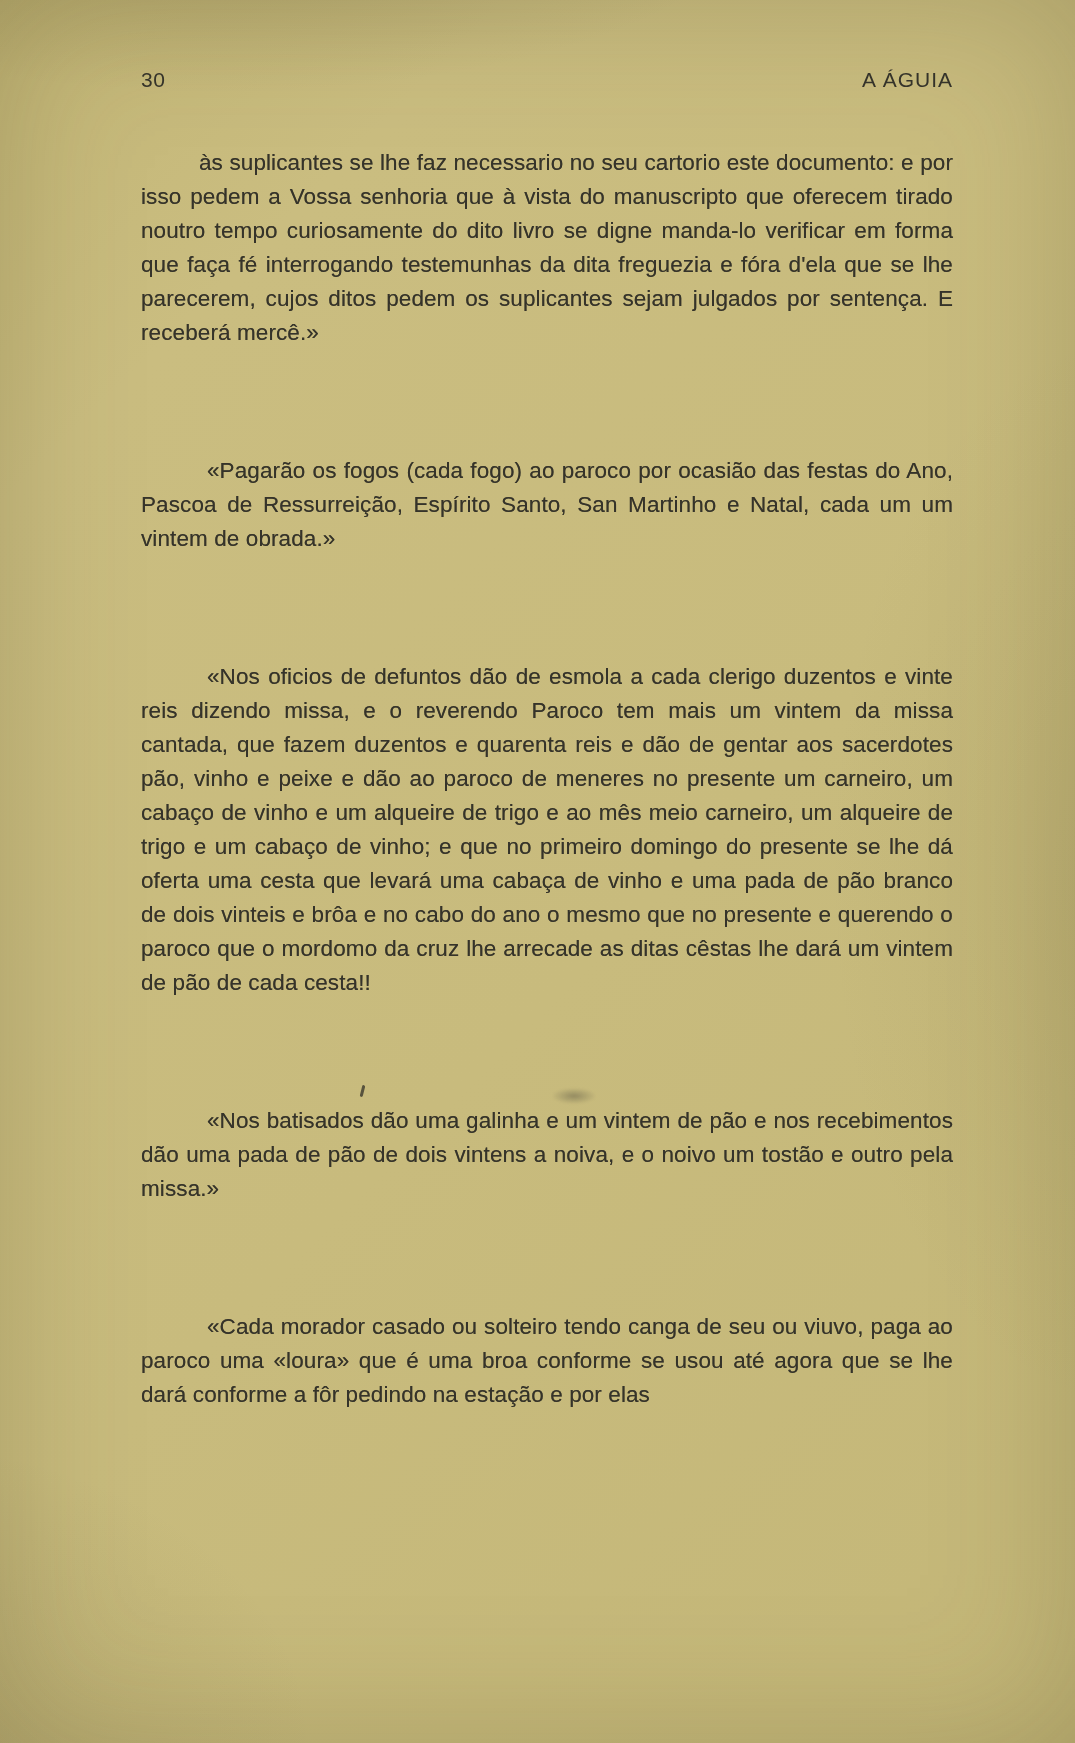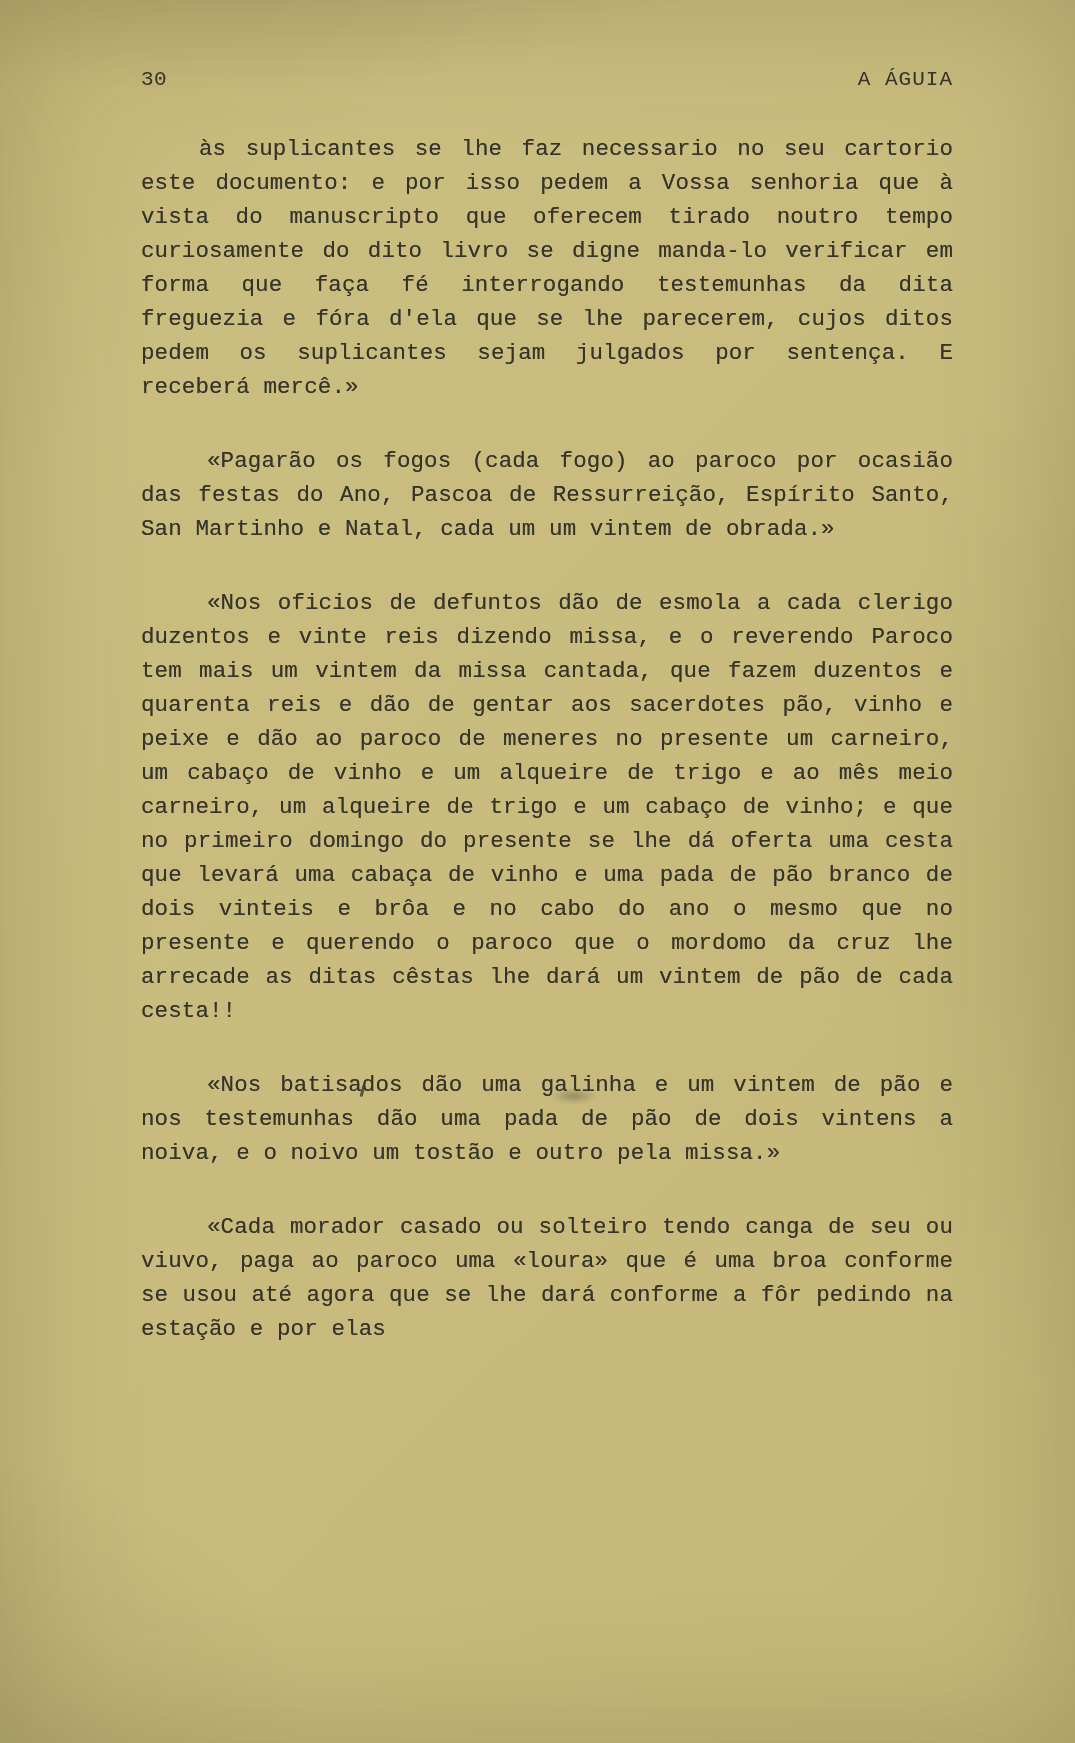--- a/index.html
+++ b/index.html
@@ -12,7 +12,7 @@
     height: 1743px;
     background: #c7ba7c;
     background: linear-gradient(135deg, #c3b676 0%, #cabd80 18%, #c8bb7d 55%, #c4b778 100%);
-    font-family: Liberation Mono, monospace;
+    font-family: Liberation Sans, sans-serif;
     color: #35332a;
     overflow: hidden;
   }

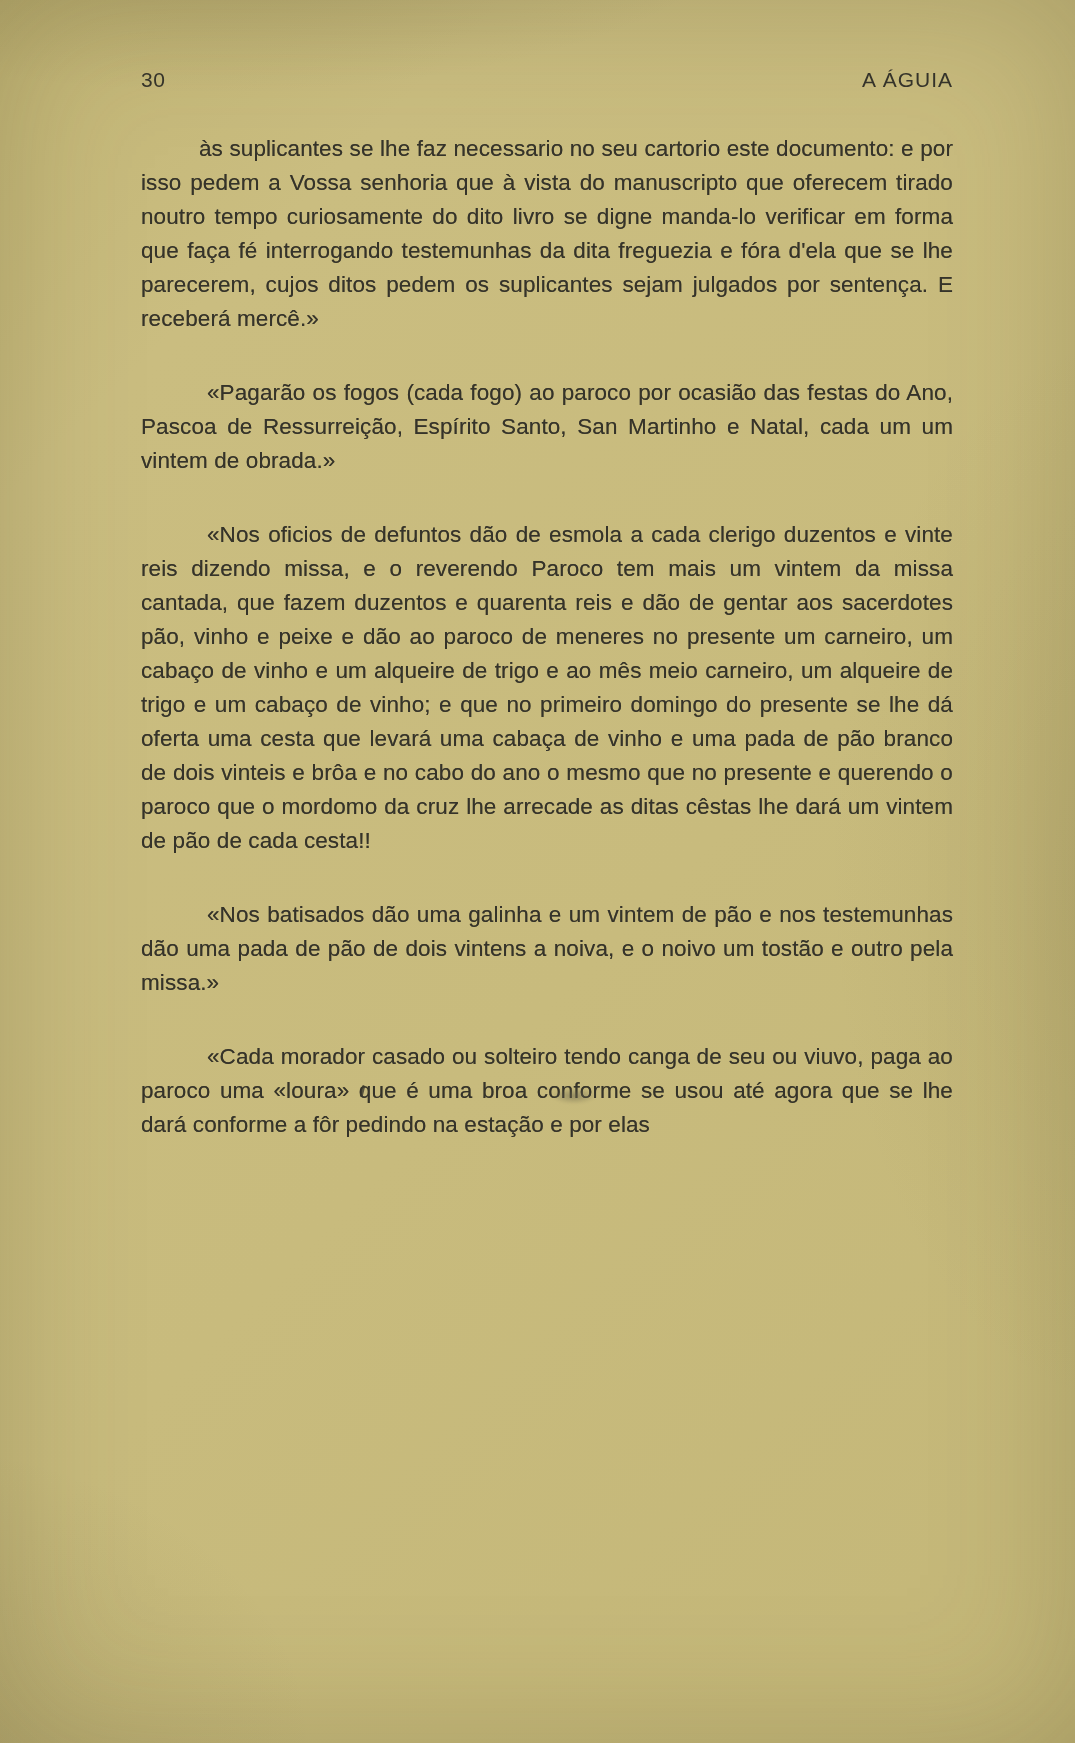--- a/index.html
+++ b/index.html
@@ -44,7 +44,7 @@
   }
   .text-block {
     position: absolute;
-    top: 132px;
+    top: 146px;
     left: 141px;
     width: 812px;
     font-size: 22.5px;

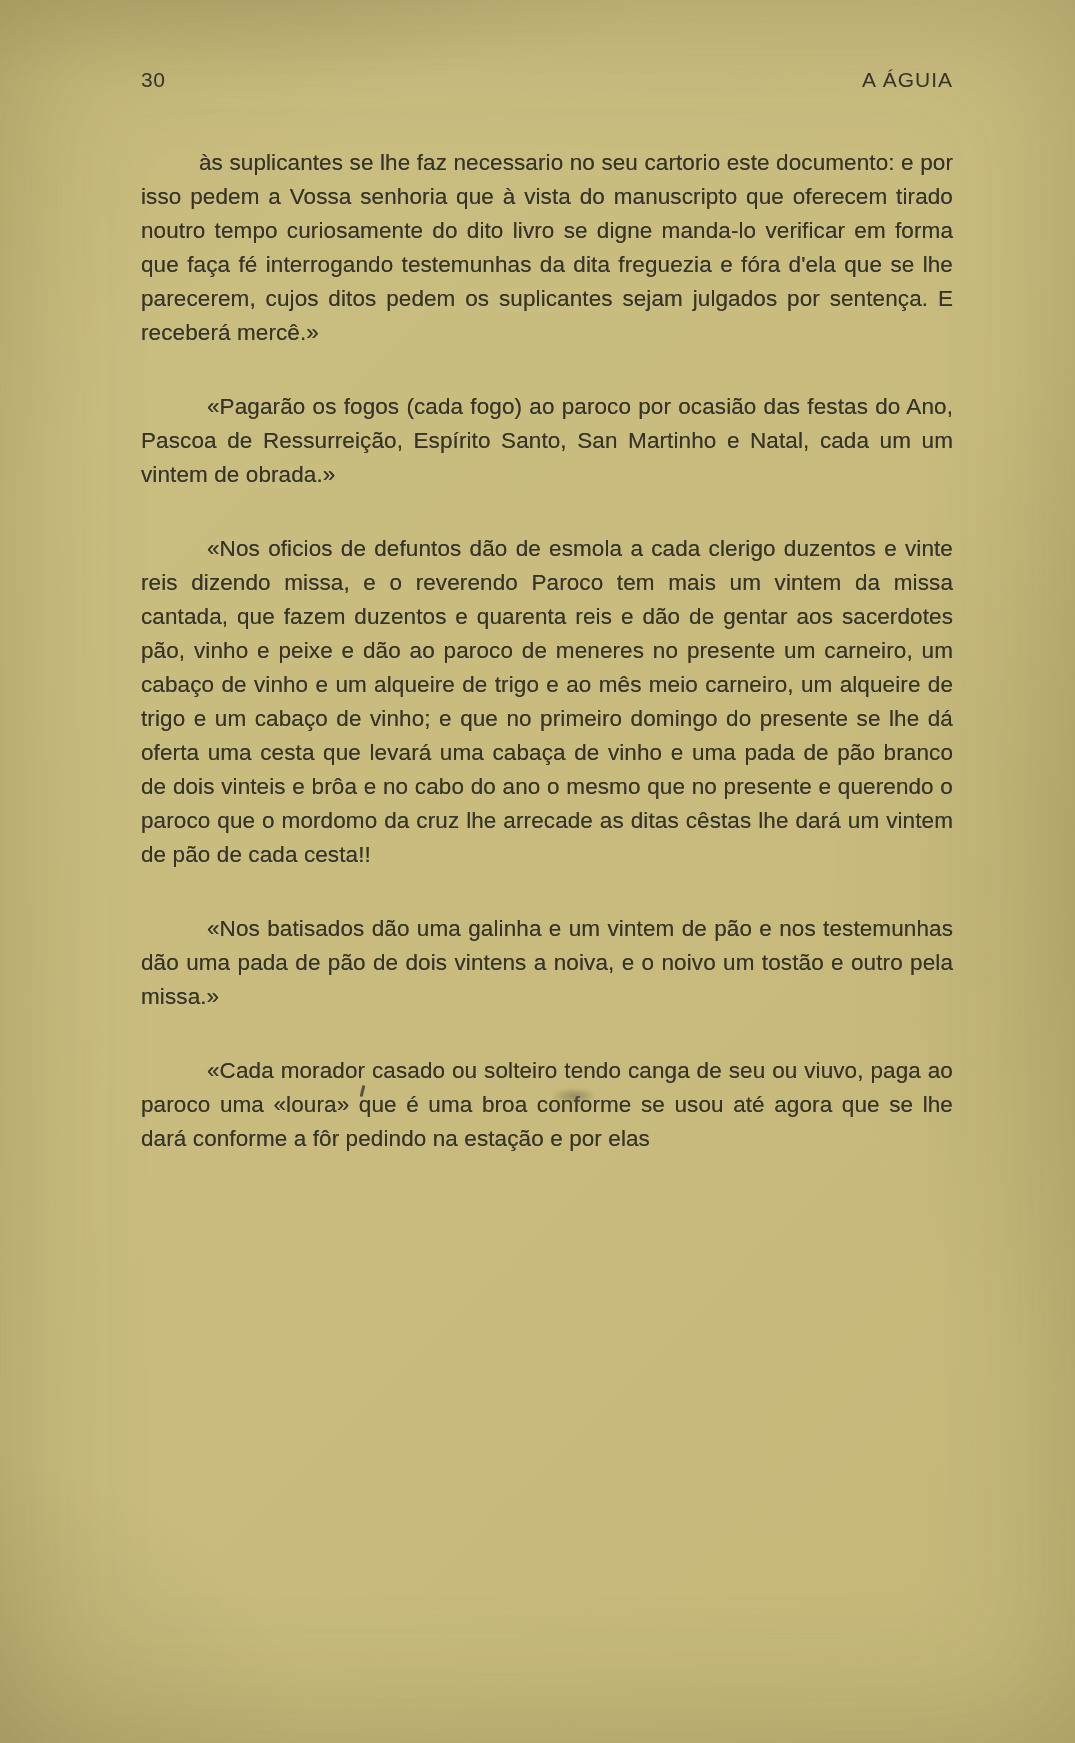--- a/index.html
+++ b/index.html
@@ -61,7 +61,7 @@
     text-indent: 66px;
   }
   .para.gap {
-    margin-top: 40px;
+    margin-top: 104px;
   }
   .ink-smudge {
     position: absolute;

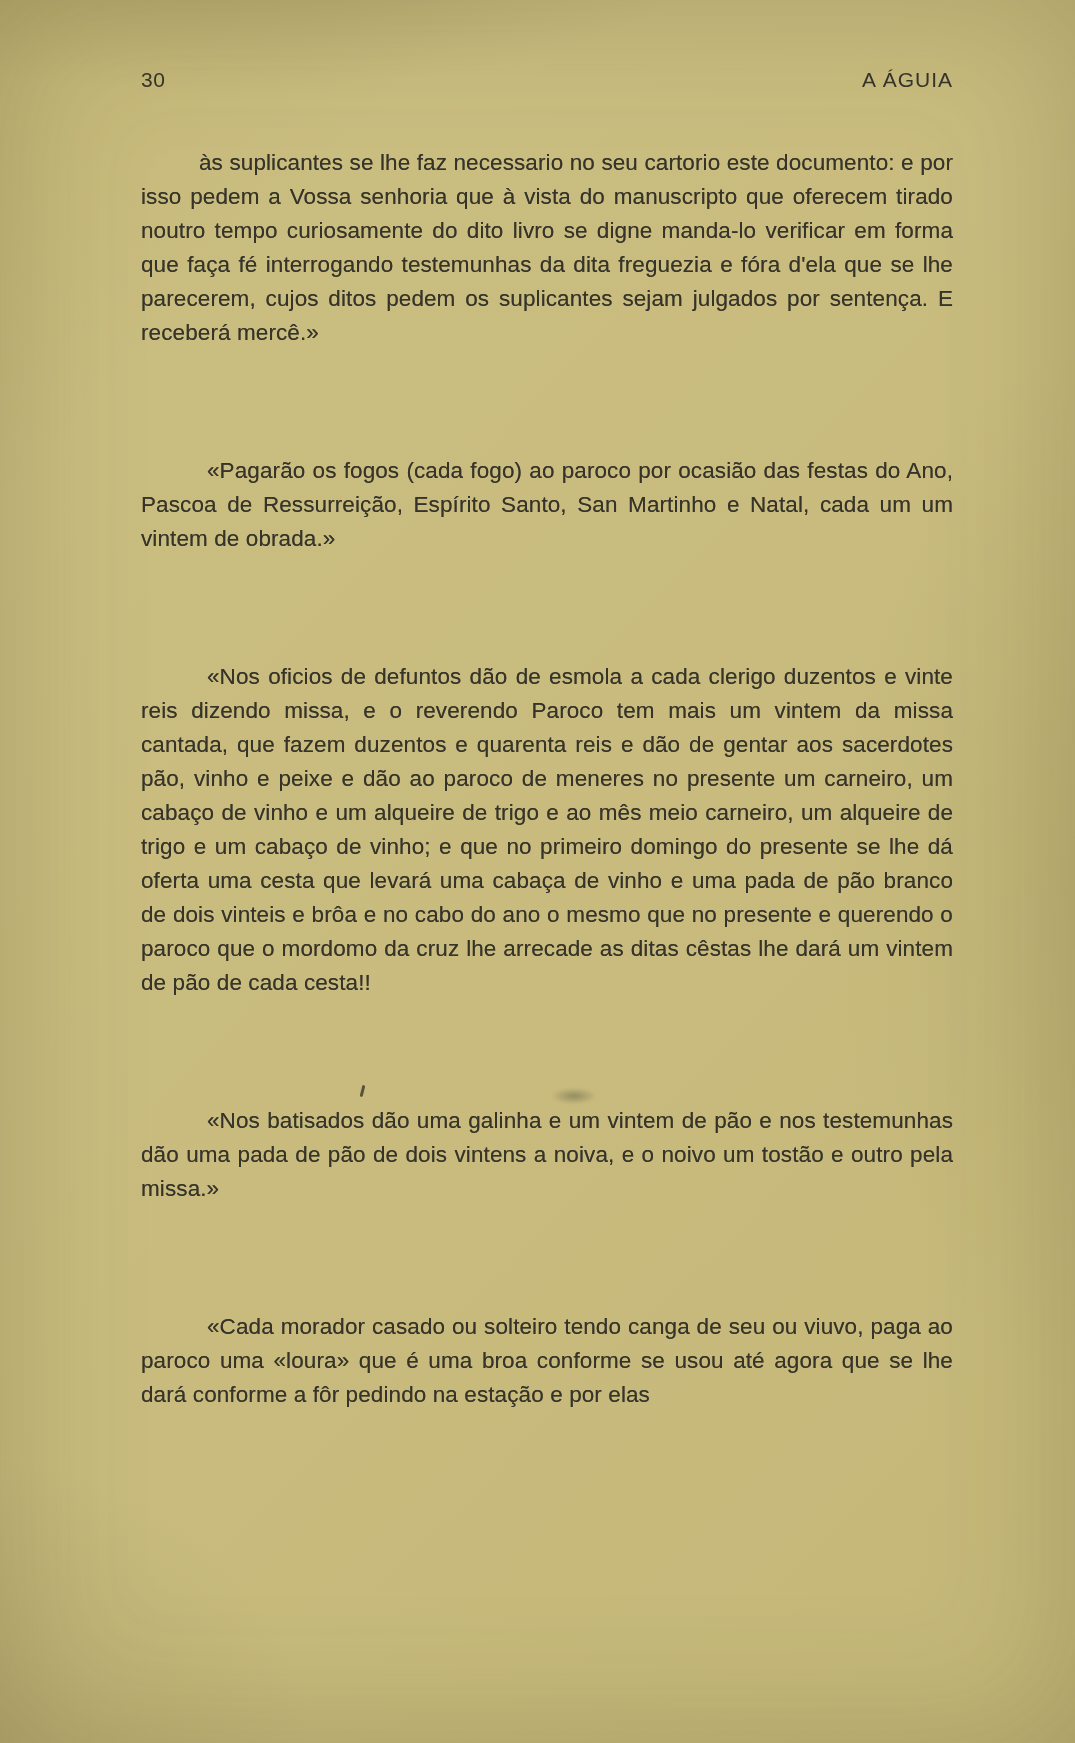--- a/index.html
+++ b/index.html
@@ -100,7 +100,7 @@
     <p class="para">às suplicantes se lhe faz necessario no seu cartorio este documento: e por isso pedem a Vossa senhoria que à vista do manuscripto que oferecem tirado noutro tempo curiosamente do dito livro se digne manda-lo verificar em forma que faça fé interrogando testemunhas da dita freguezia e fóra d'ela que se lhe parecerem, cujos ditos pedem os suplicantes sejam julgados por sentença. E receberá mercê.»</p>
     <p class="para quote gap">«Pagarão os fogos (cada fogo) ao paroco por ocasião das festas do Ano, Pascoa de Ressurreição, Espírito Santo, San Martinho e Natal, cada um um vintem de obrada.»</p>
     <p class="para quote gap">«Nos oficios de defuntos dão de esmola a cada clerigo duzentos e vinte reis dizendo missa, e o reverendo Paroco tem mais um vintem da missa cantada, que fazem duzentos e quarenta reis e dão de gentar aos sacerdotes pão, vinho e peixe e dão ao paroco de meneres no presente um carneiro, um cabaço de vinho e um alqueire de trigo e ao mês meio carneiro, um alqueire de trigo e um cabaço de vinho; e que no primeiro domingo do presente se lhe dá oferta uma cesta que levará uma cabaça de vinho e uma pada de pão branco de dois vinteis e brôa e no cabo do ano o mesmo que no presente e querendo o paroco que o mordomo da cruz lhe arrecade as ditas cêstas lhe dará um vintem de pão de cada cesta!!</p>
-    <p class="para quote gap">«Nos batisados dão uma galinha e um vintem de pão e nos testemunhas dão uma pada de pão de dois vintens a noiva, e o noivo um tostão e outro pela missa.»</p>
+    <p class="para quote gap">«Nos batisados dão uma galinha e um vintem de pão e nos recebimentos dão uma pada de pão de dois vintens a noiva, e o noivo um tostão e outro pela missa.»</p>
     <p class="para quote gap">«Cada morador casado ou solteiro tendo canga de seu ou viuvo, paga ao paroco uma «loura» que é uma broa conforme se usou até agora que se lhe dará conforme a fôr pedindo na estação e por elas</p>
   </div>
 

